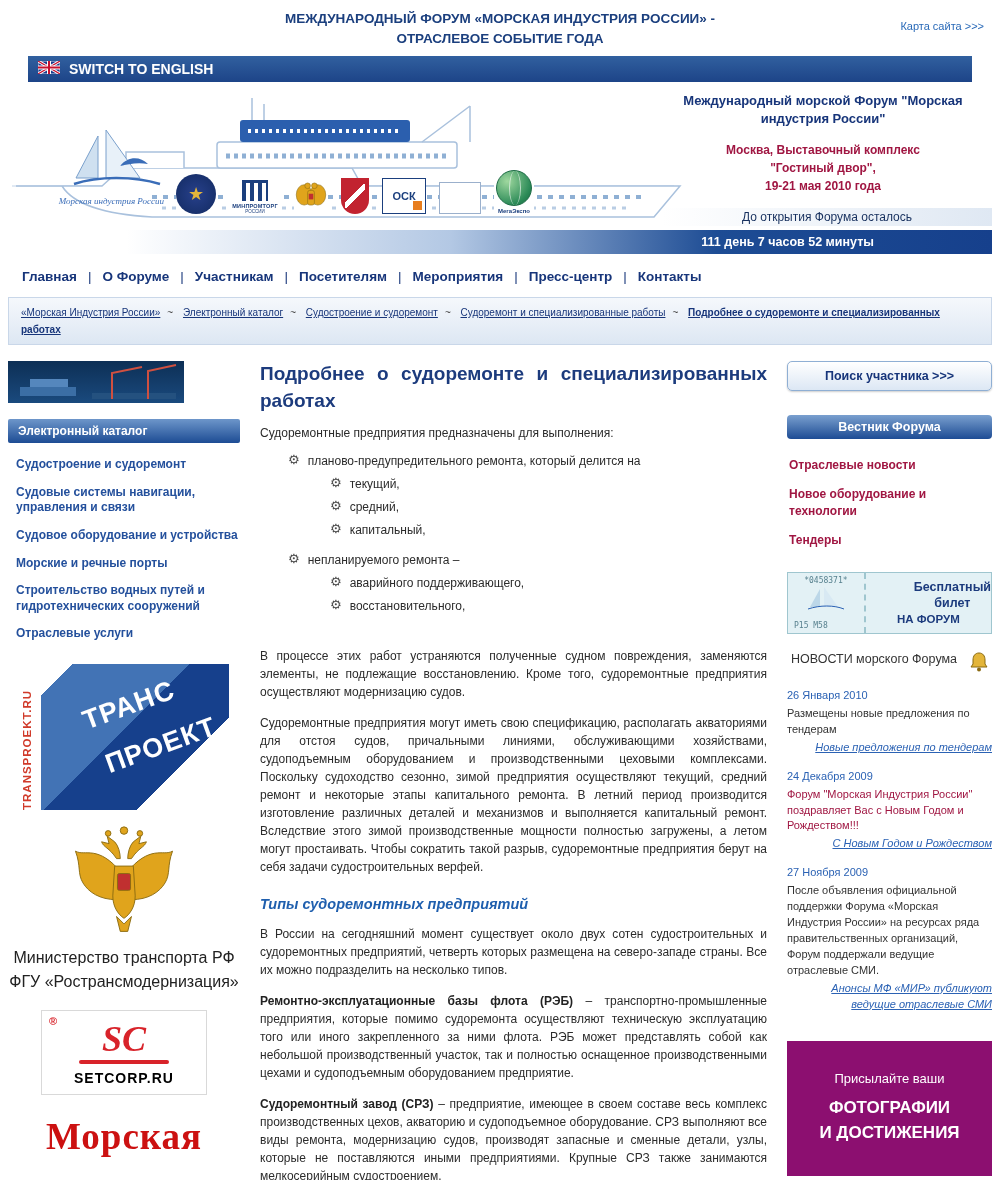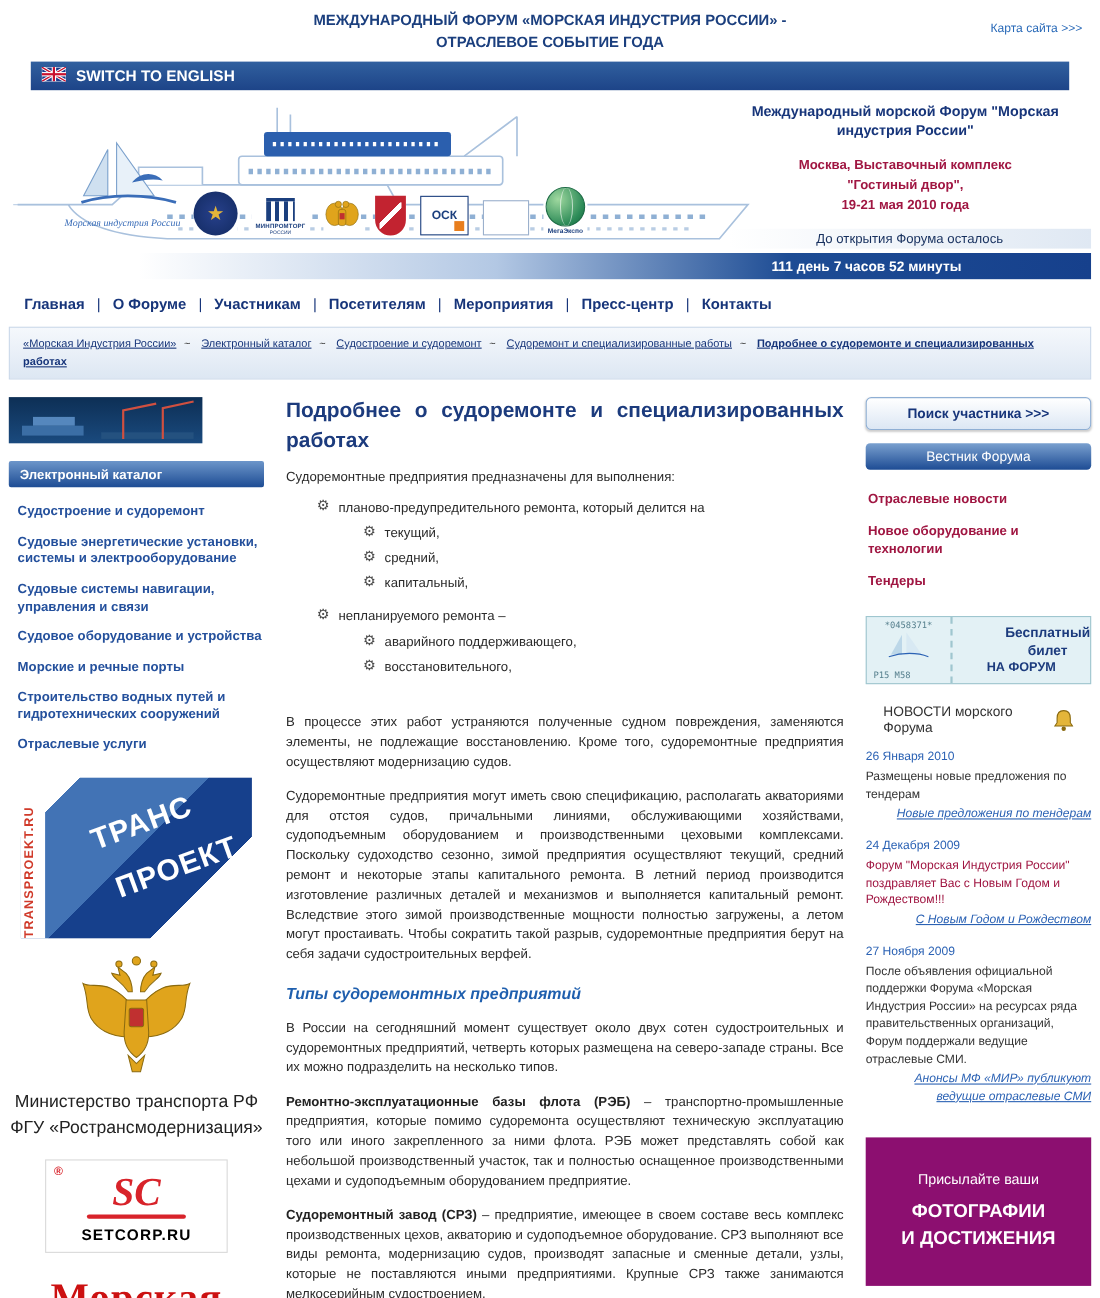--- a/index.html
+++ b/index.html
@@ -122,8 +122,8 @@
   .search-btn{border:1px solid #8fafd4;border-radius:5px;background:linear-gradient(#ffffff,#dce7f4);
     color:#17357a;font-weight:bold;font-size:12.5px;text-align:center;padding:7px 4px;
     box-shadow:0 1px 2px rgba(0,0,0,.2);}
-  .vestnik{margin-top:12px;background:linear-gradient(#7aa0cf,#1d4c94);border-radius:4px;color:#fff;
-    font-weight:normal;font-size:12.5px;text-align:center;padding:5px 4px;}
+  .vestnik{margin-top:24px;background:linear-gradient(#7aa0cf,#1d4c94);border-radius:4px;color:#fff;
+    font-weight:bold;font-size:12.5px;text-align:center;padding:5px 4px;}
   .r-links{margin-top:18px;}
   .r-link{display:block;color:#a01642;font-weight:bold;font-size:12px;margin:13px 2px;line-height:1.35;}
   .ticket{margin:24px 0 8px;display:flex;background:#e3f1f5;border:1px solid #9fc6cf;height:60px;position:relative;}

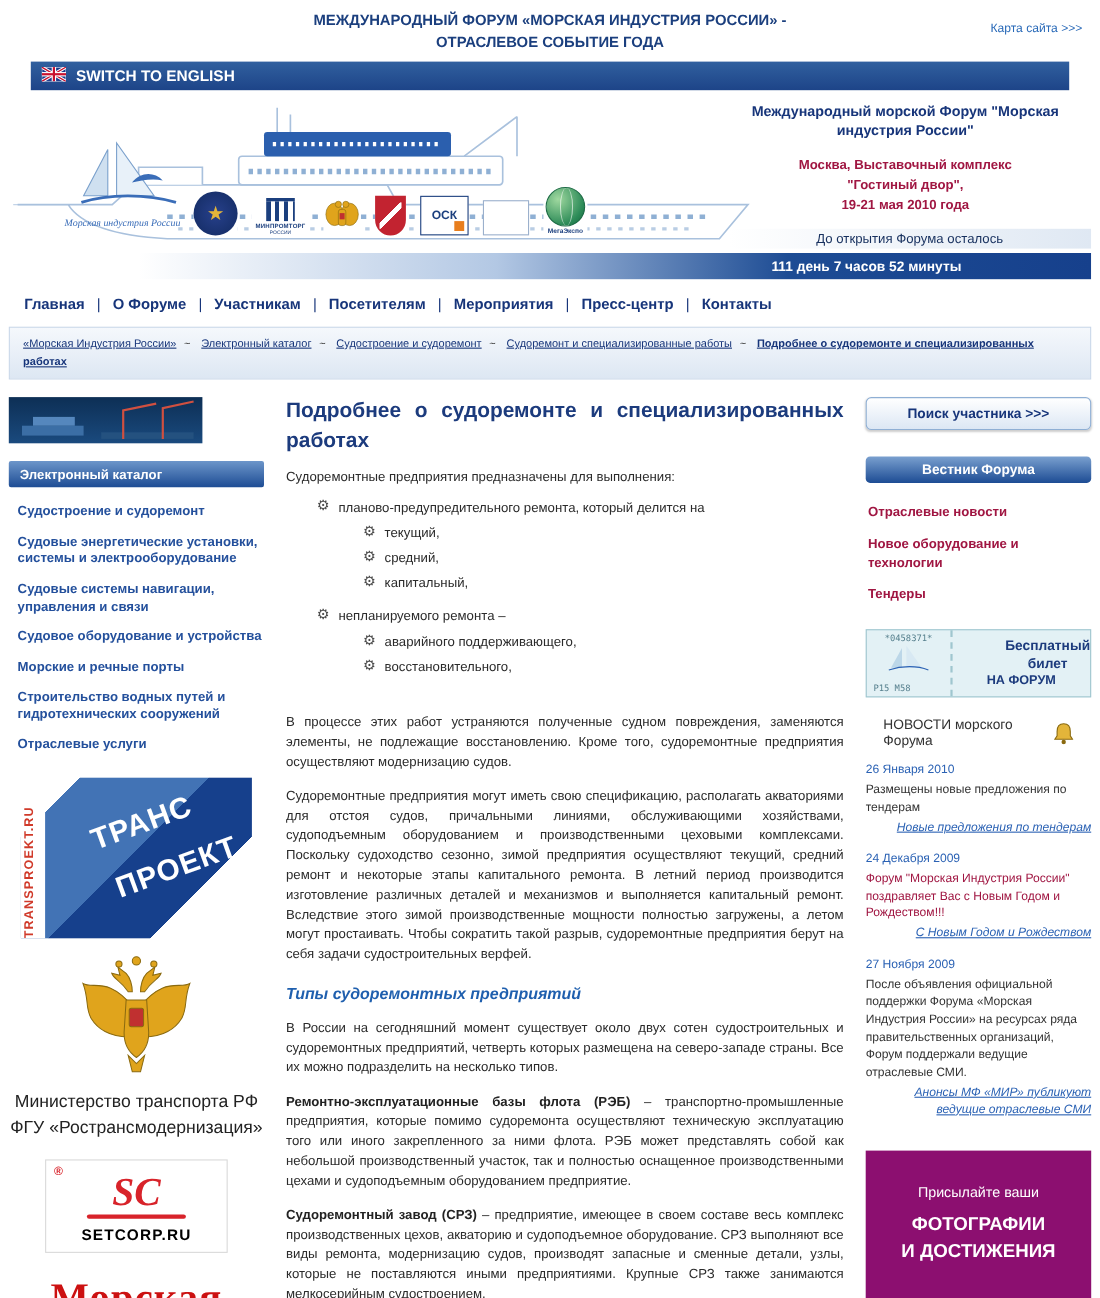--- a/index.html
+++ b/index.html
@@ -291,7 +291,6 @@
     <div class="side-header">Электронный каталог</div>
 
     <a class="side-link clickable">Судостроение и судоремонт</a>
-    <a class="side-link clickable">Судовые энергетические установки, системы и электрооборудование</a>
     <a class="side-link clickable">Судовые системы навигации, управления и связи</a>
     <a class="side-link clickable">Судовое оборудование и устройства</a>
     <a class="side-link clickable">Морские и речные порты</a>

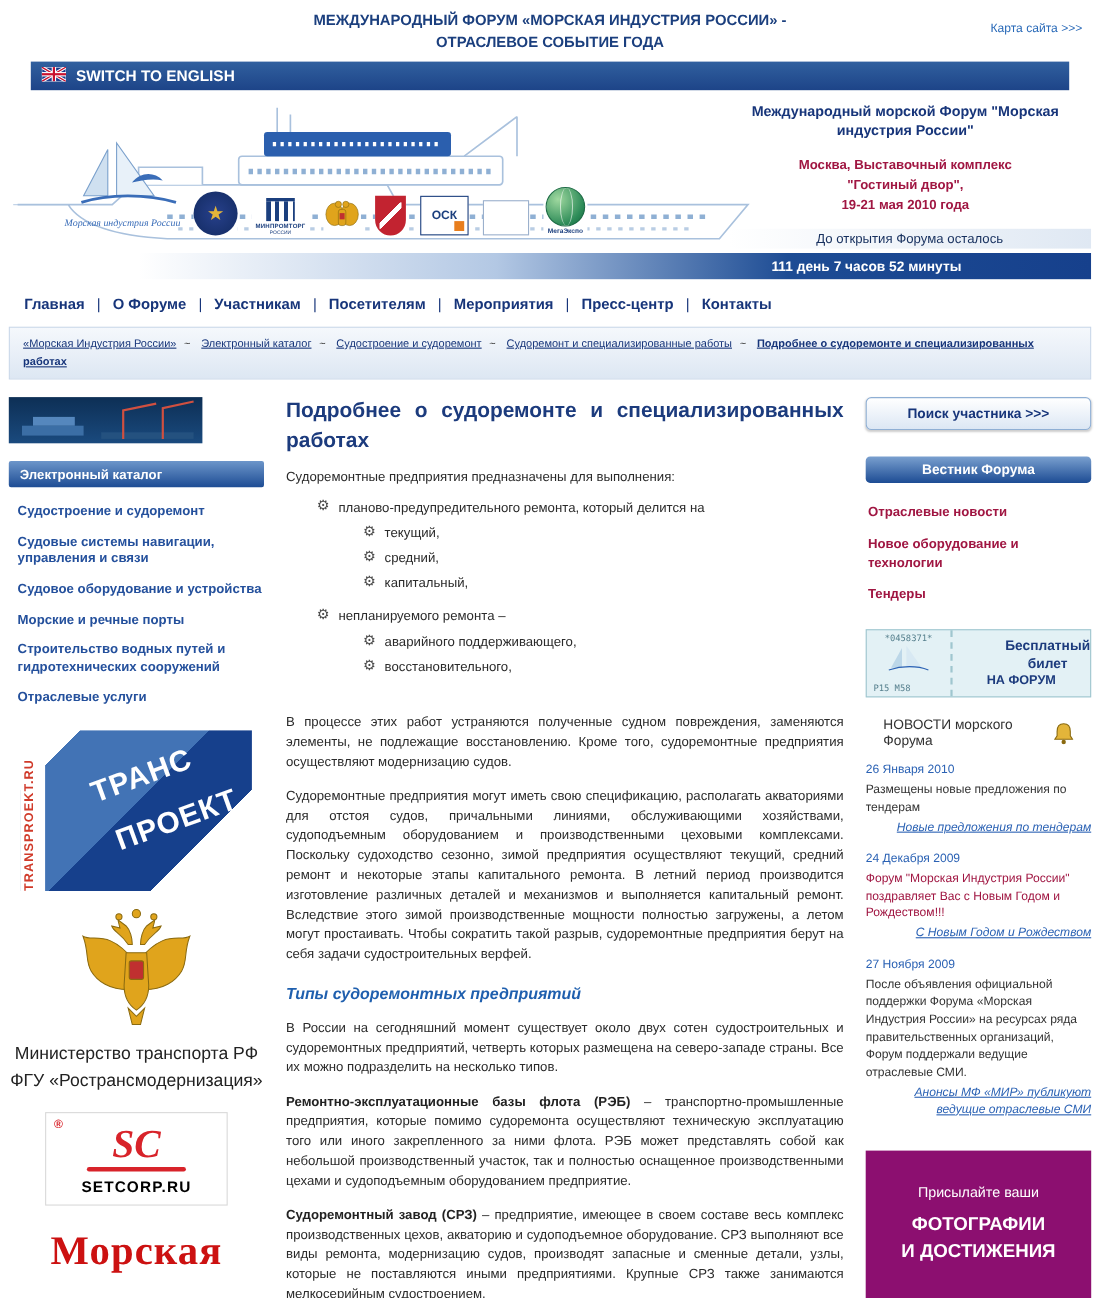--- a/index.html
+++ b/index.html
@@ -134,7 +134,7 @@
     justify-content:center;align-items:center;color:#1c3b7d;font-weight:bold;line-height:1.3;}
   .t-l1,.t-l2{font-size:12.5px;margin-left:48px;}
   .t-l3{font-size:11.5px;}
-  .news-head{display:flex;justify-content:space-between;align-items:flex-end;margin:18px 16px 8px;
+  .news-head{display:flex;justify-content:space-between;align-items:flex-start;margin:18px 4px 8px;
     font-size:12.5px;color:#333;}
   .news-item{margin:13px 0;font-size:11px;line-height:1.45;}
   .news-date{color:#2b62b4;margin-bottom:2px;}

